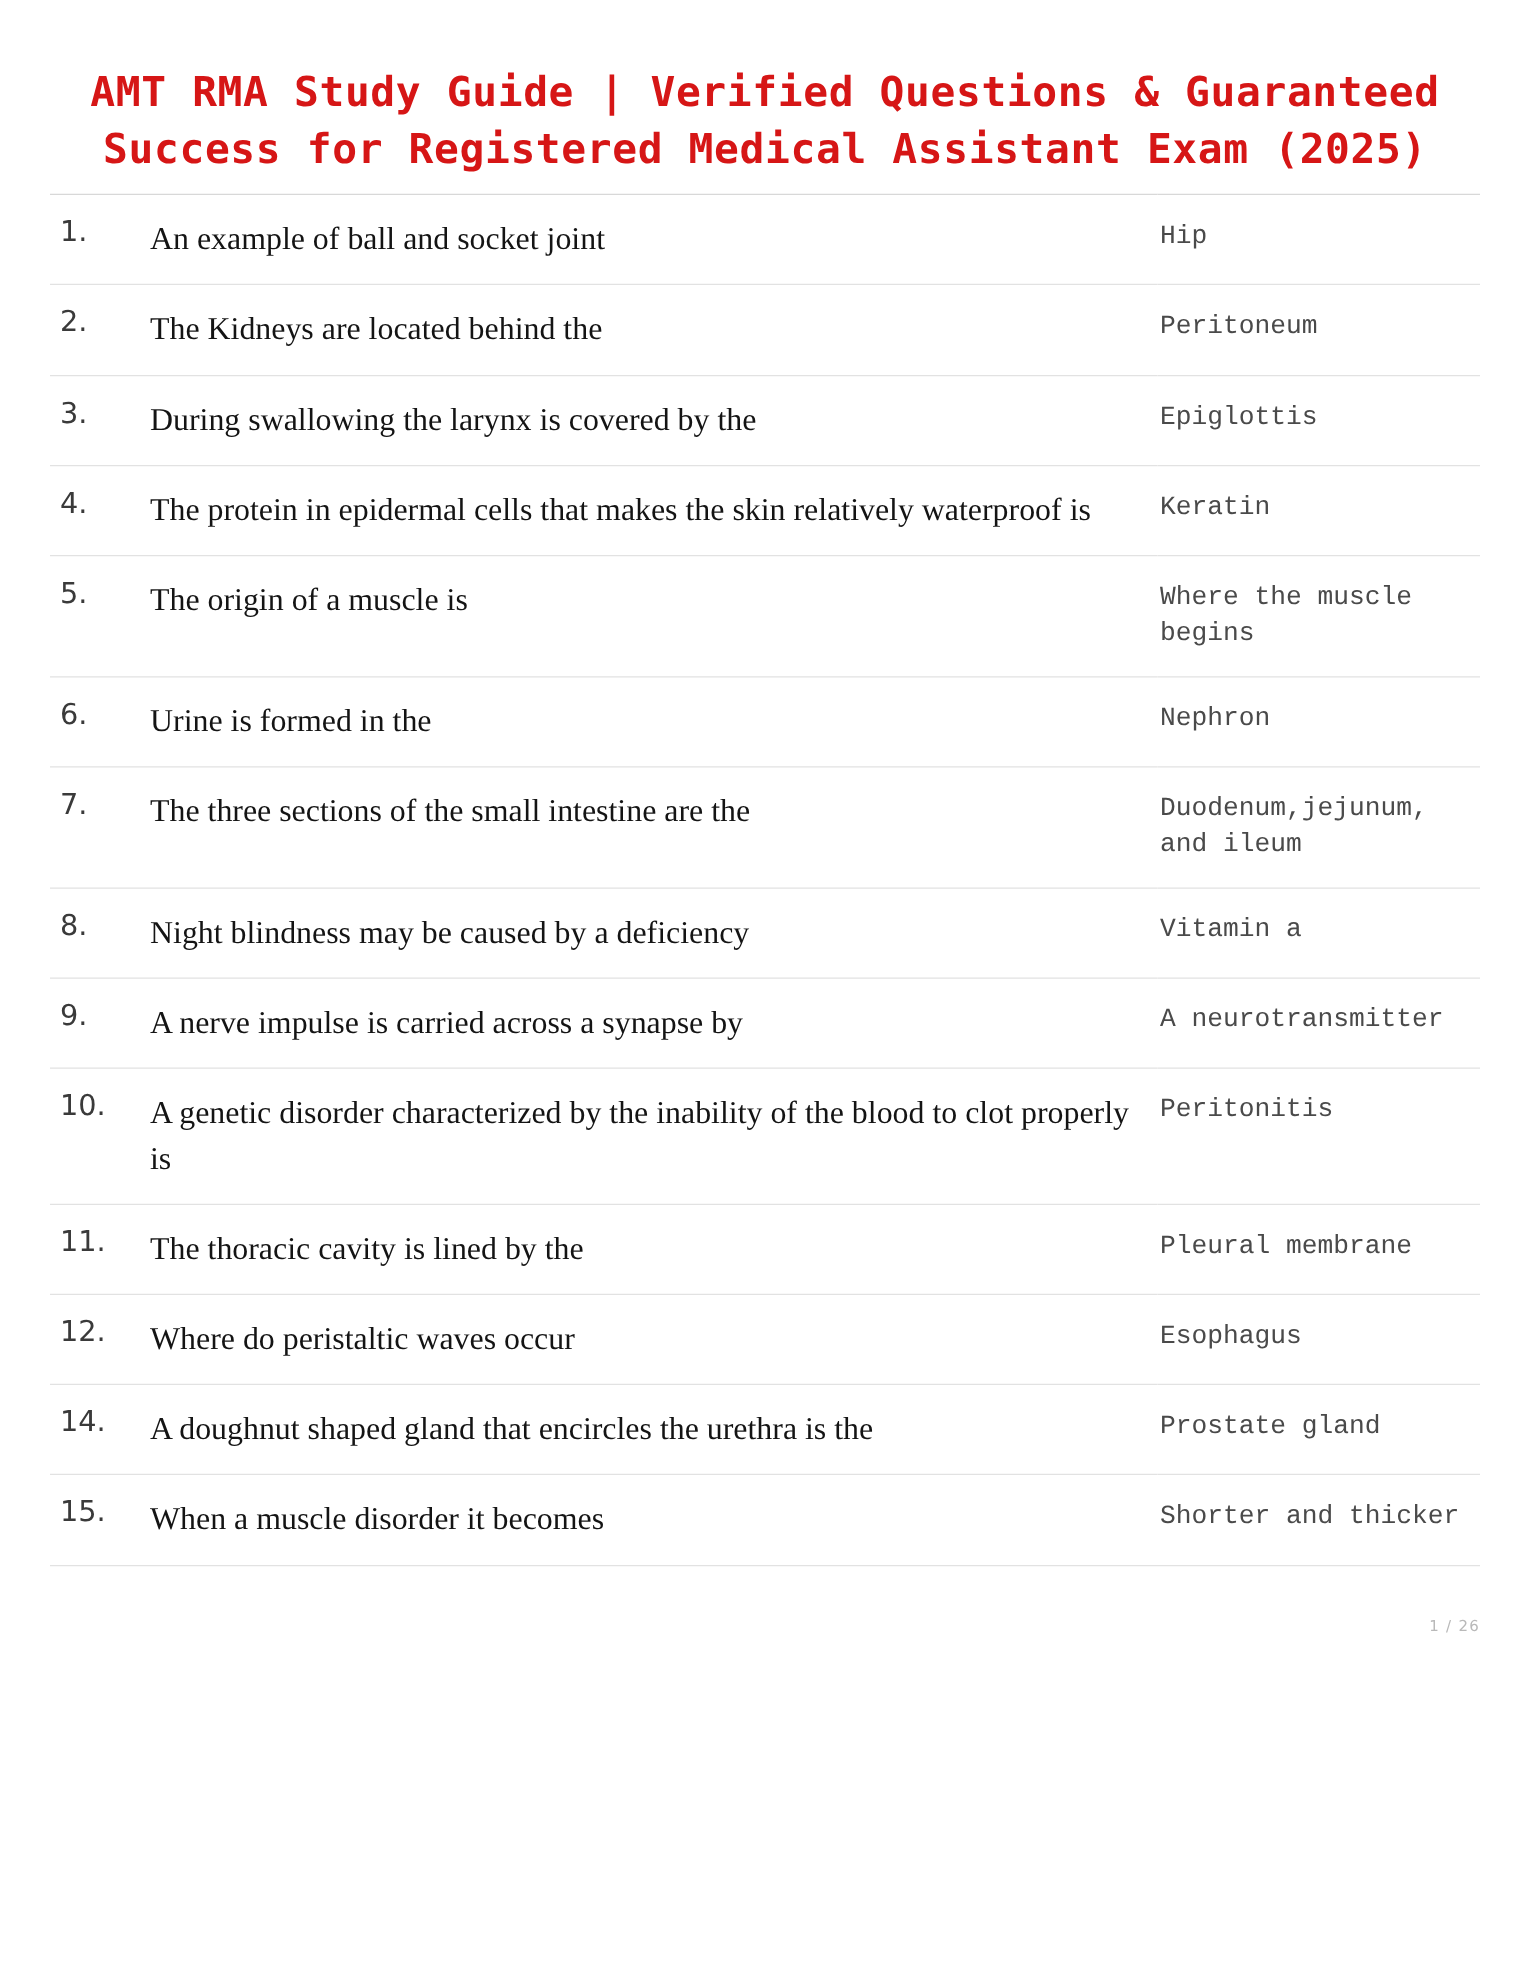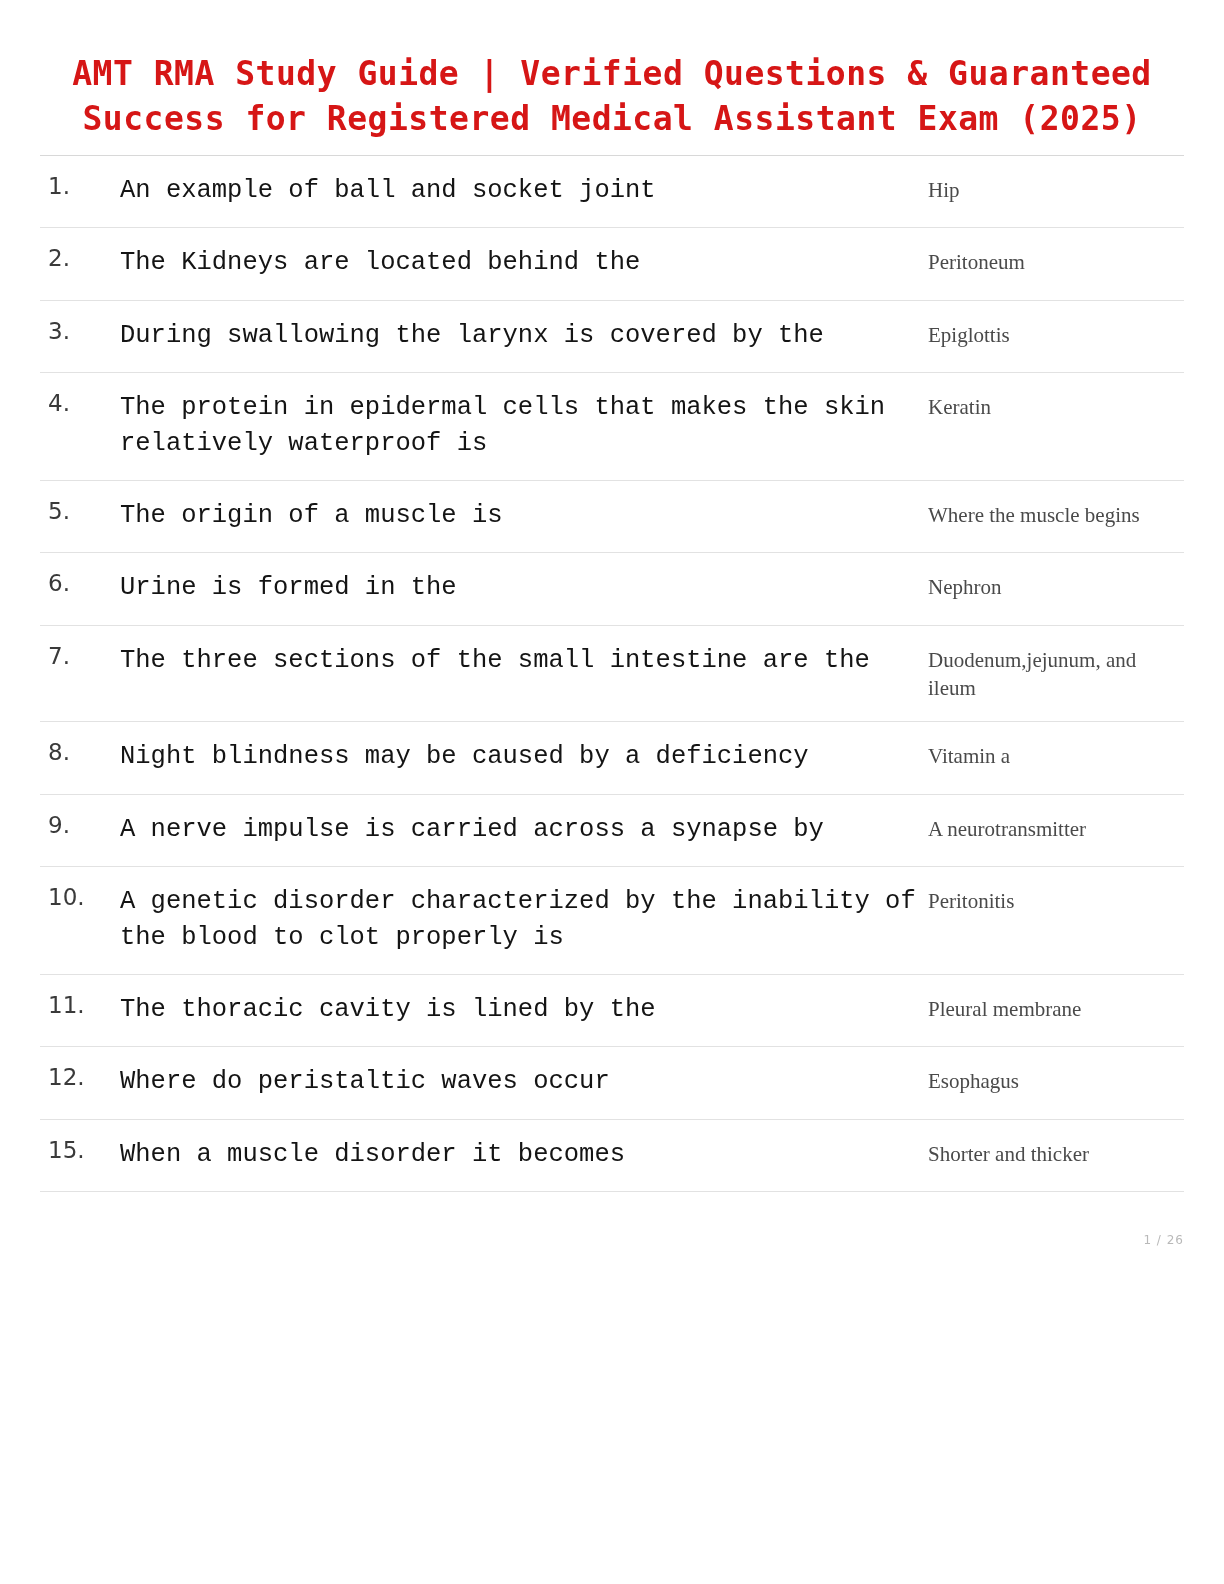--- a/index.html
+++ b/index.html
@@ -59,7 +59,7 @@
   }
   .col-q {
     width: 800px;
-    font-family: Liberation Mono, monospace;
+    font-family: Liberation Serif, serif;
     font-size: 25.5px;
     line-height: 1.42;
     color: #141414;

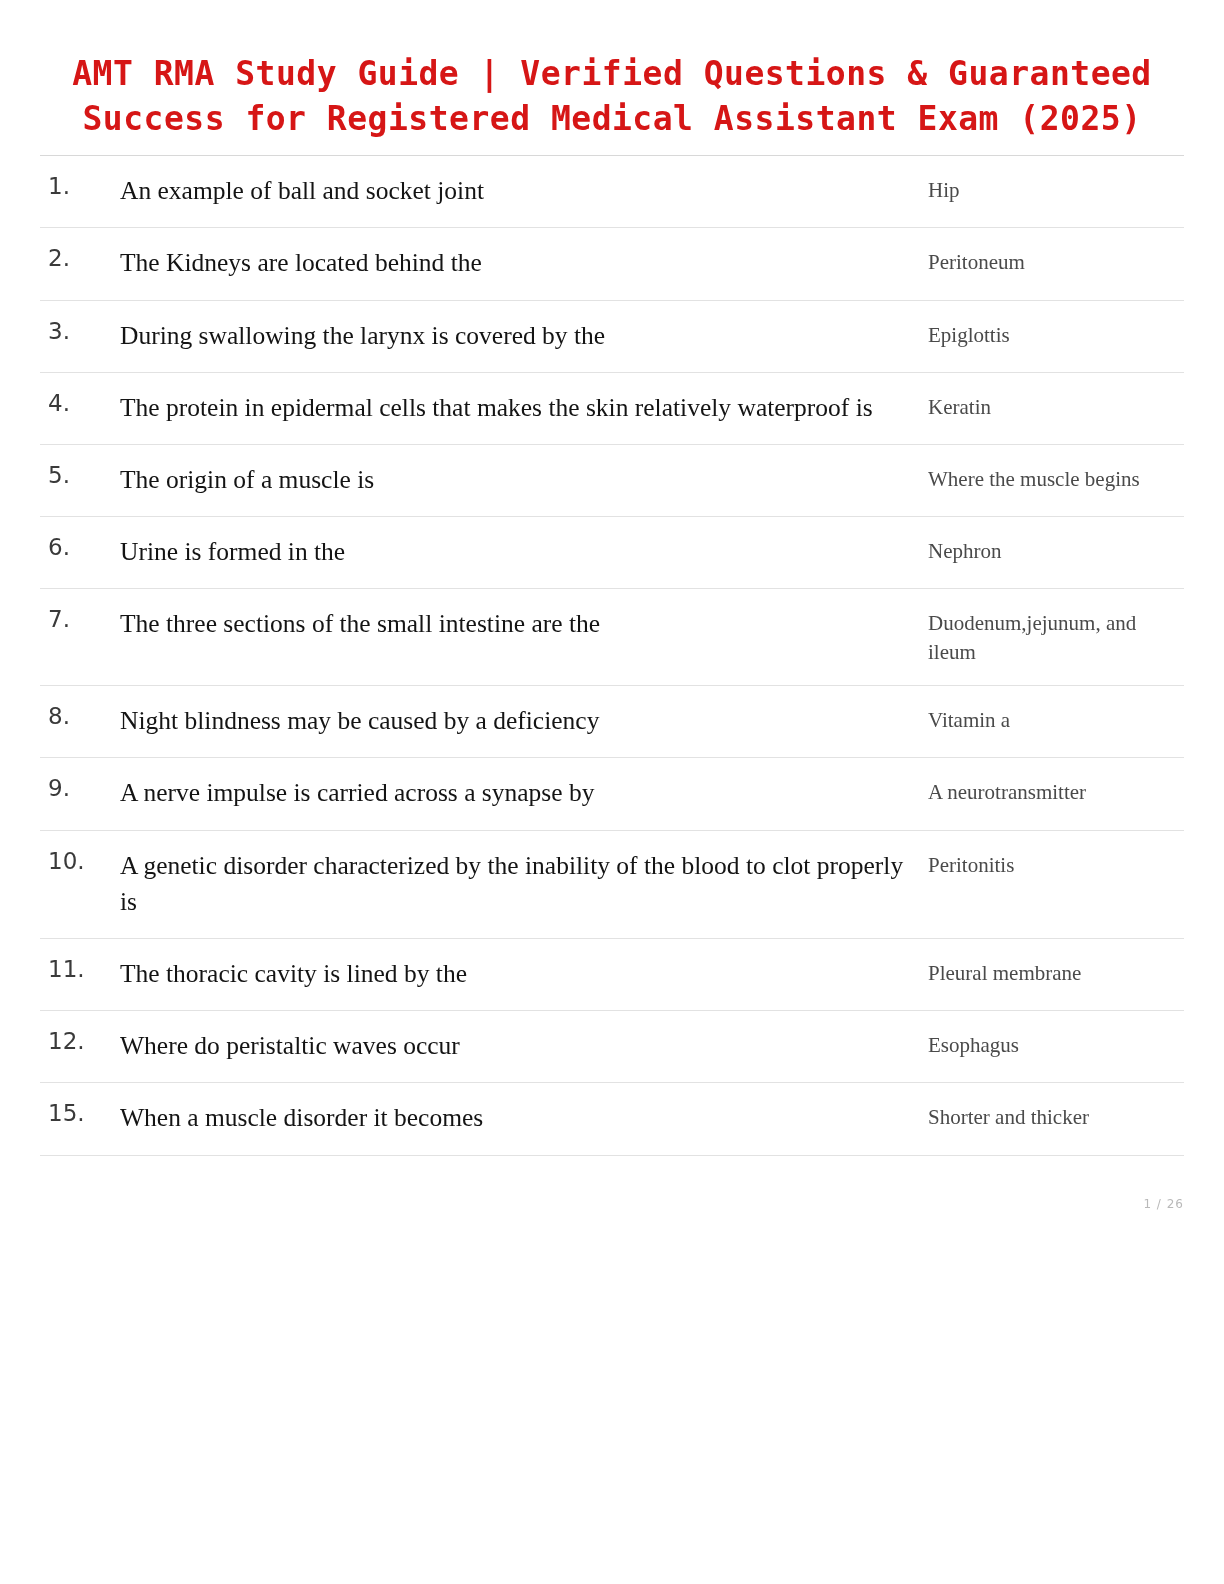--- a/index.html
+++ b/index.html
@@ -66,7 +66,7 @@
     padding-right: 6px !important;
   }
   .col-a {
-    font-family: Liberation Serif, serif;
+    font-family: Liberation Mono, monospace;
     font-size: 21px;
     line-height: 1.38;
     color: #4a4a4a;

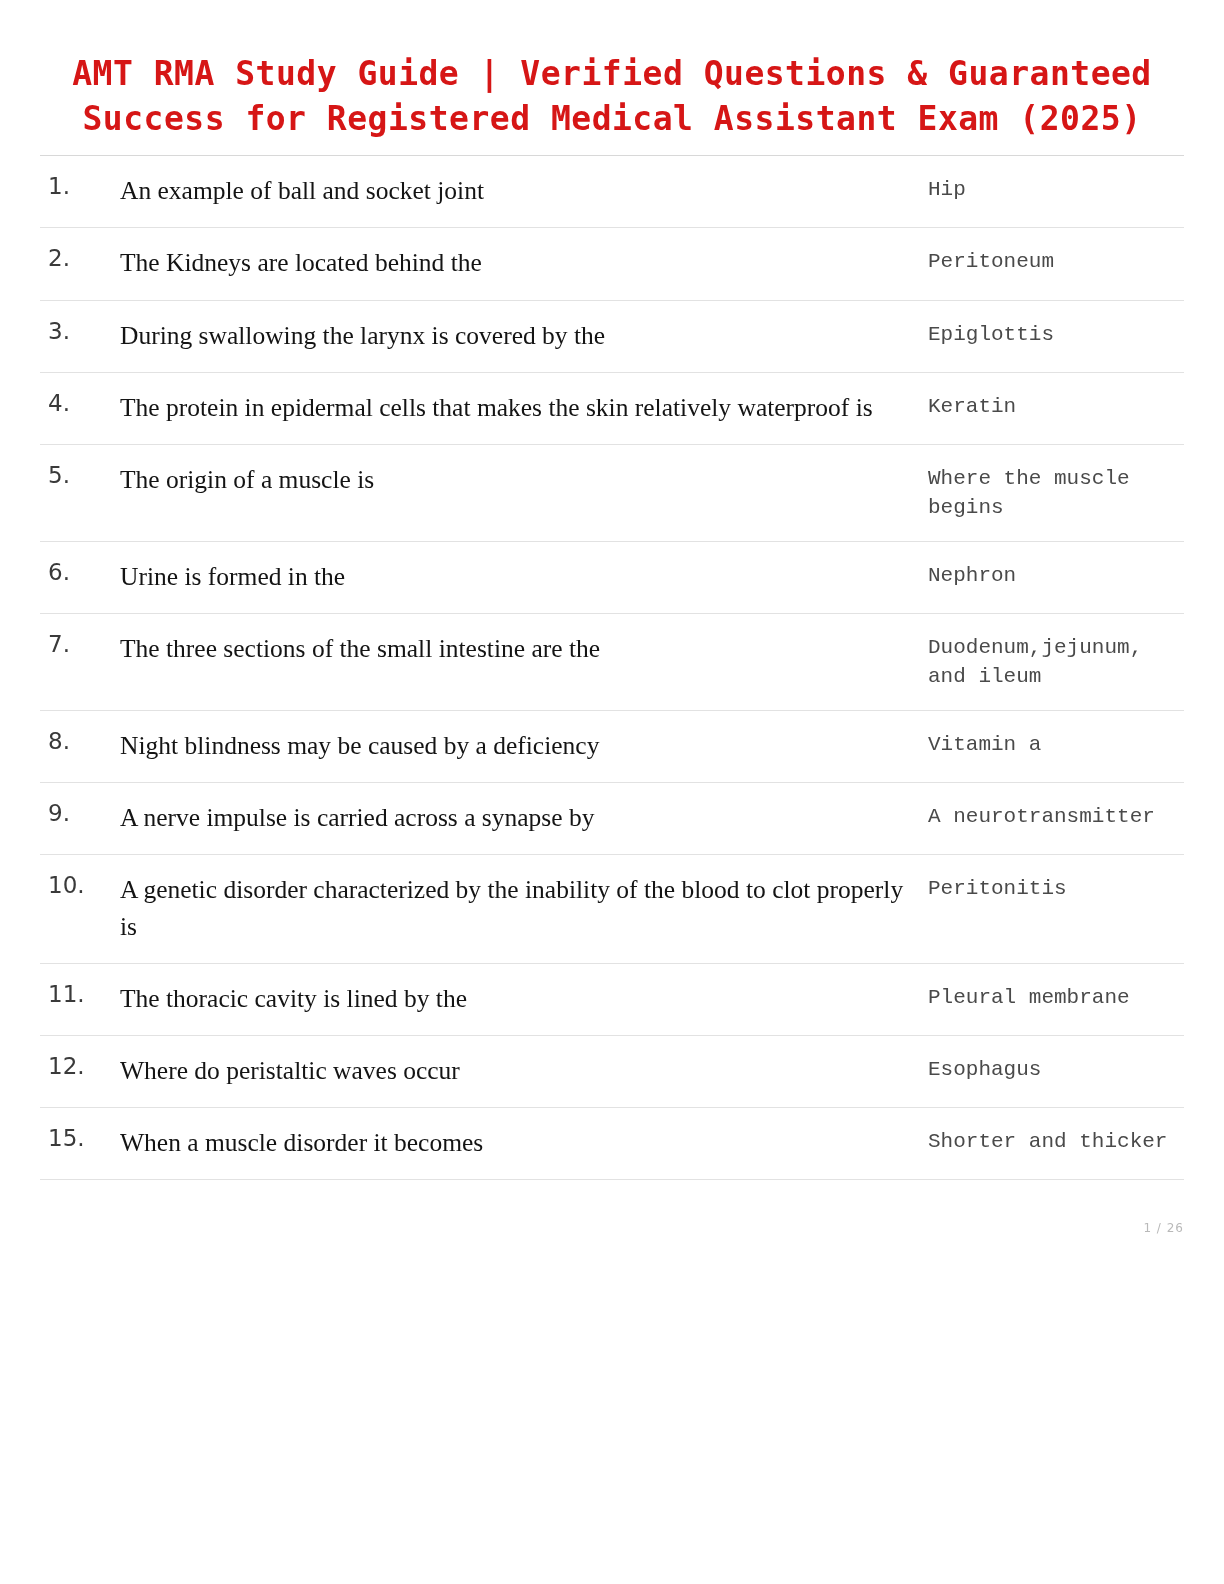--- a/index.html
+++ b/index.html
@@ -157,6 +157,11 @@
         <td class="col-a">Esophagus</td>
       </tr>
       <tr class="qa-row">
+        <td class="col-num">14.</td>
+        <td class="col-q">A doughnut shaped gland that encircles the urethra is the</td>
+        <td class="col-a">Prostate gland</td>
+      </tr>
+      <tr class="qa-row">
         <td class="col-num">15.</td>
         <td class="col-q">When a muscle disorder it becomes</td>
         <td class="col-a">Shorter and thicker</td>

